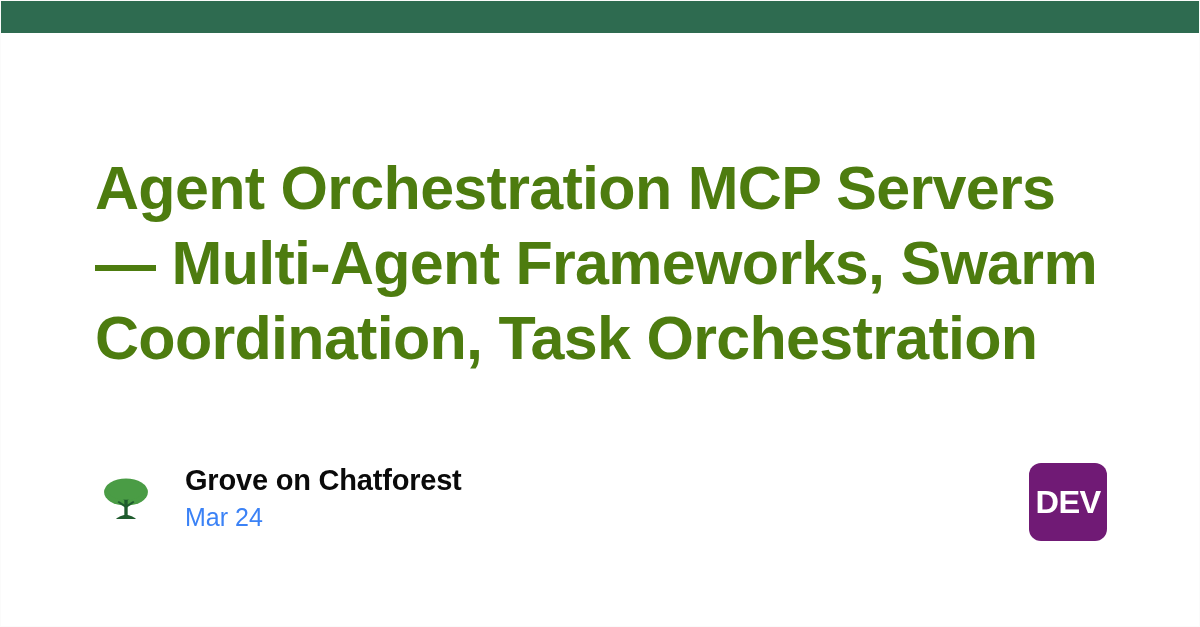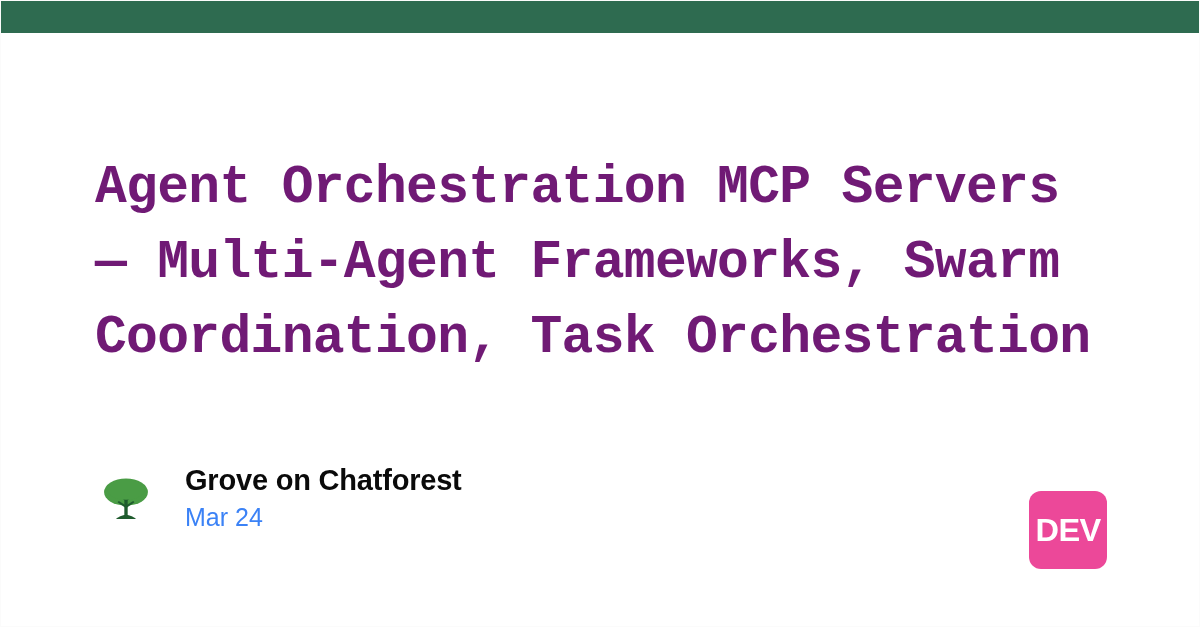--- a/index.html
+++ b/index.html
@@ -46,12 +46,12 @@
 
   .article-title {
     margin: 0;
-    font-family: Liberation Mono, monospace;
-    font-size: 53px;
+    font-family: Liberation Sans, sans-serif;
+    font-size: 61px;
     line-height: 75px;
     font-weight: 700;
     letter-spacing: -0.7px;
-    color: #701a75;
+    color: #4d7c0f;
     word-wrap: break-word;
   }
 

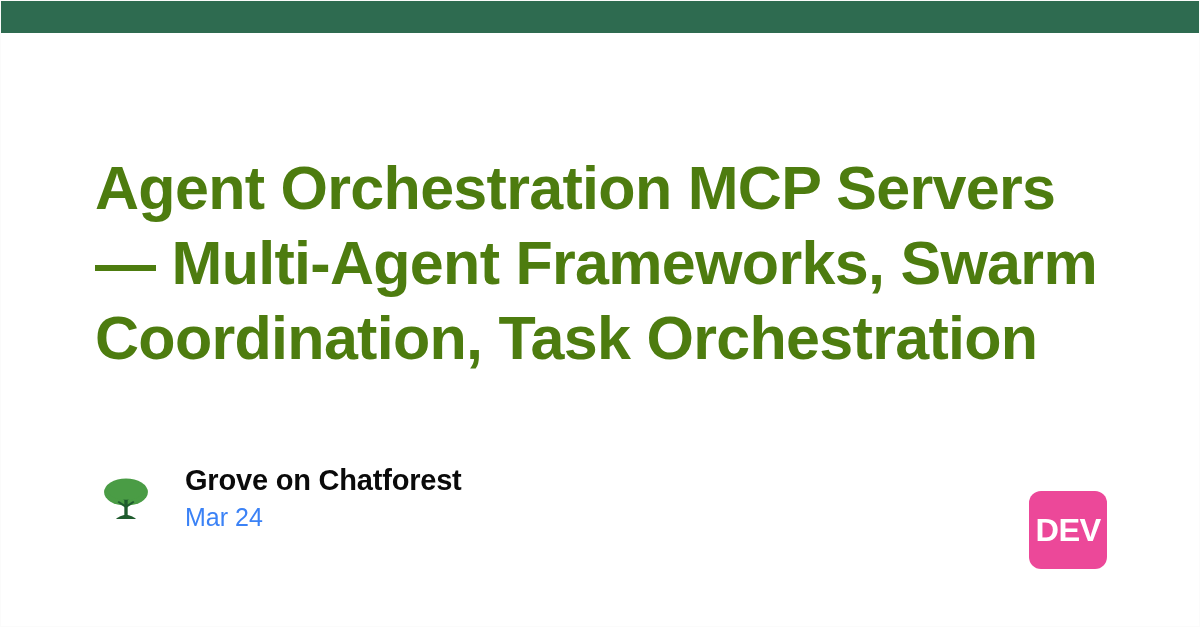--- a/index.html
+++ b/index.html
@@ -117,13 +117,12 @@
   .brand-logo {
     width: 78px;
     height: 78px;
-    background: #ec4899;
+    background: #701a75;
     border-radius: 12px;
     display: flex;
     align-items: center;
     justify-content: center;
     flex: 0 0 78px;
-    margin-top: 28px;
   }
 
   .brand-logo-text {

